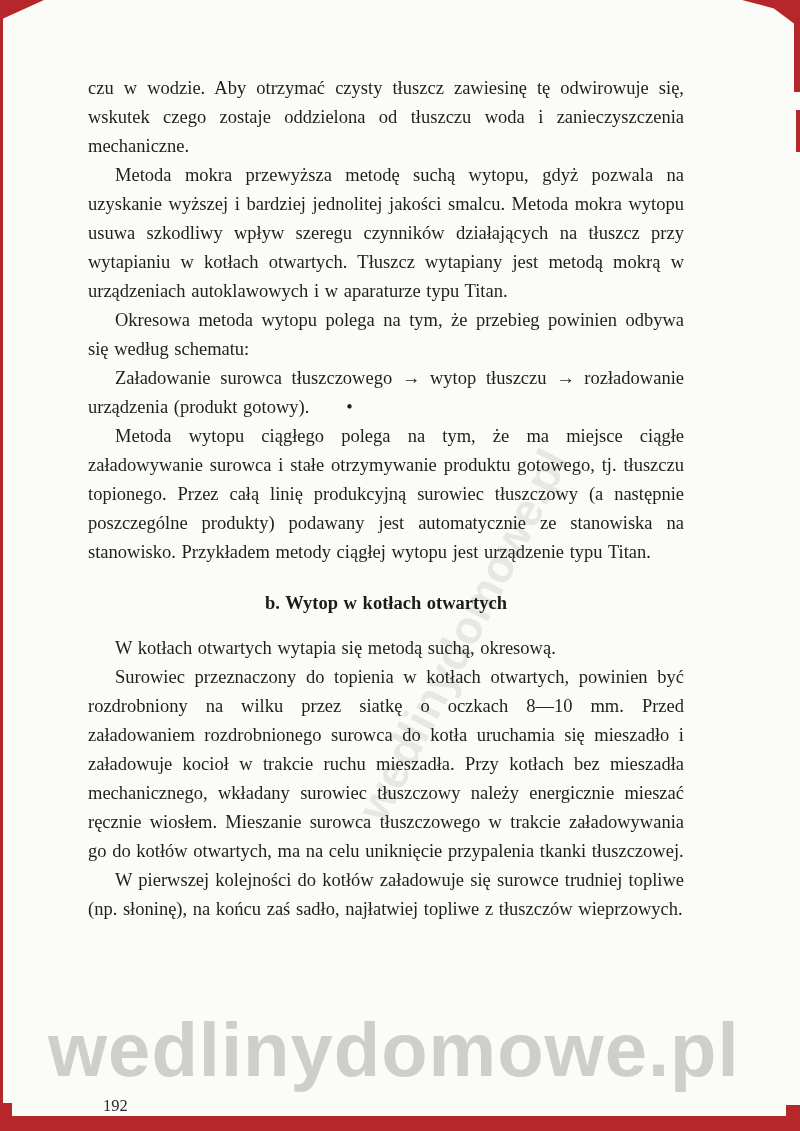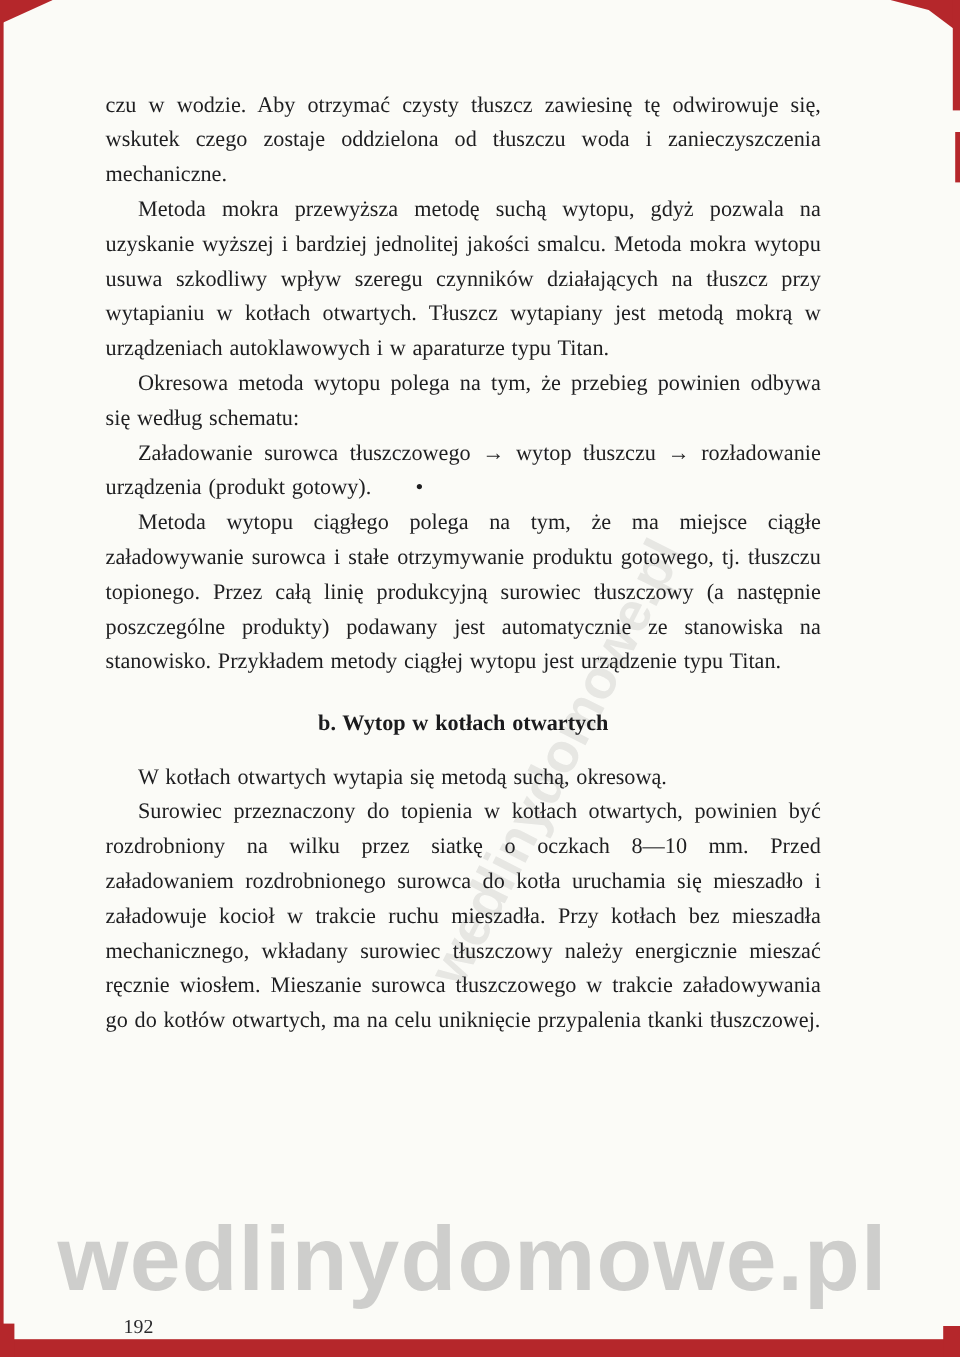--- a/index.html
+++ b/index.html
@@ -109,6 +109,7 @@
 
   <p class="indent">W kotłach otwartych wytapia się metodą suchą, okresową.</p>
   <p class="indent">Surowiec przeznaczony do topienia w kotłach otwartych, powinien być rozdrobniony na wilku przez siatkę o oczkach 8—10 mm. Przed załadowaniem rozdrobnionego surowca do kotła uruchamia się mieszadło i załadowuje kocioł w trakcie ruchu mieszadła. Przy kotłach bez mieszadła mechanicznego, wkładany surowiec tłuszczowy należy energicznie mieszać ręcznie wiosłem. Mieszanie surowca tłuszczowego w trakcie załadowywania go do kotłów otwartych, ma na celu uniknięcie przypalenia tkanki tłuszczowej.</p>
+  <p class="indent">W pierwszej kolejności do kotłów załadowuje się surowce trudniej topliwe (np. słoninę), na końcu zaś sadło, najłatwiej topliwe z tłuszczów wieprzowych.</p>
 </div>
 
 <div class="watermark-bottom">wedlinydomowe.pl</div>

